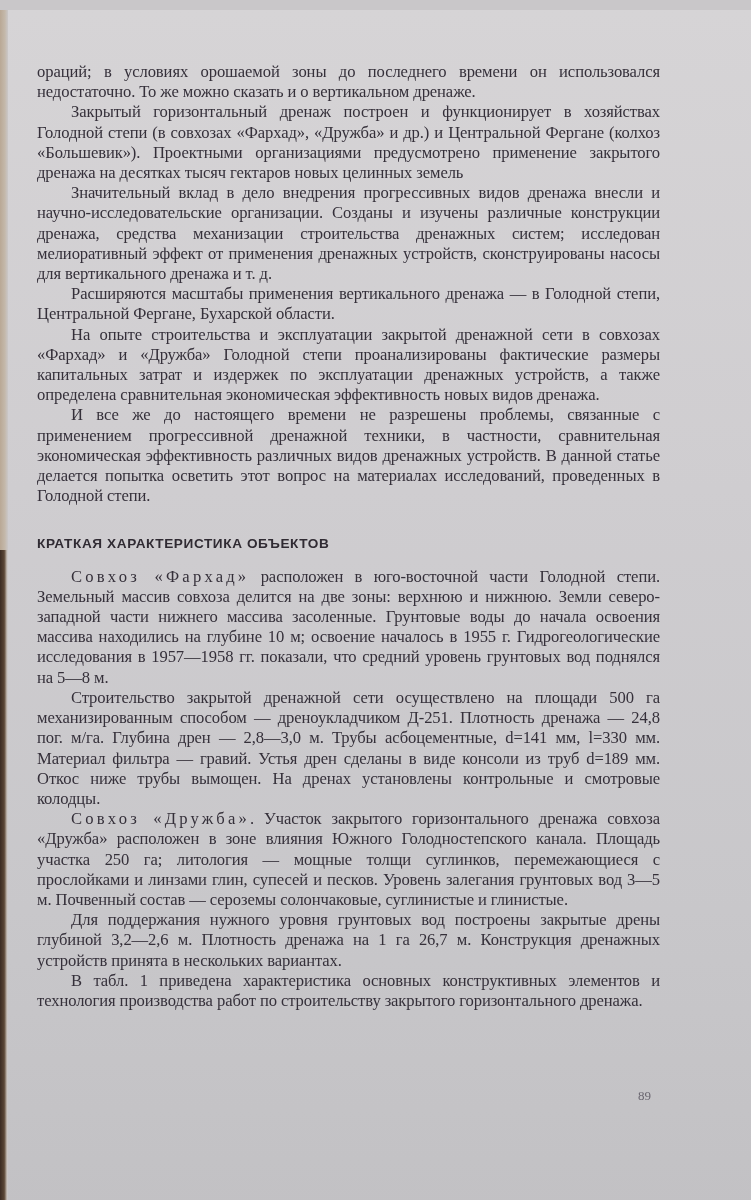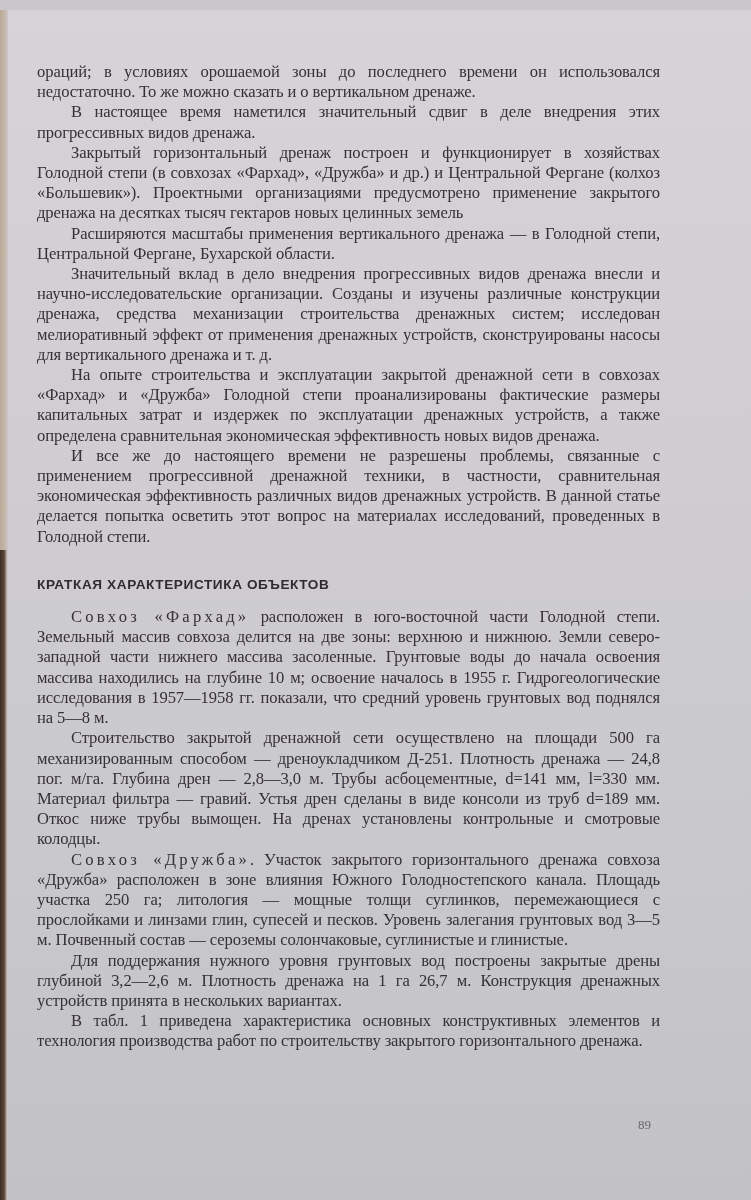--- a/index.html
+++ b/index.html
@@ -50,7 +50,6 @@
 
   <div class="text">
     <p class="cont">ораций; в условиях орошаемой зоны до последнего времени он использовался недостаточно. То же можно сказать и о вертикальном дренаже.</p>
-    <p>В настоящее время наметился значительный сдвиг в деле внедрения этих прогрессивных видов дренажа.</p>
     <p>Закрытый горизонтальный дренаж построен и функционирует в хозяйствах Голодной степи (в совхозах «Фархад», «Дружба» и др.) и Центральной Фергане (колхоз «Большевик»). Проектными организациями предусмотрено применение закрытого дренажа на десятках тысяч гектаров новых целинных земель</p>
     <p>Расширяются масштабы применения вертикального дренажа — в Голодной степи, Центральной Фергане, Бухарской области.</p>
     <p>Значительный вклад в дело внедрения прогрессивных видов дренажа внесли и научно-исследовательские организации. Созданы и изучены различные конструкции дренажа, средства механизации строительства дренажных систем; исследован мелиоративный эффект от применения дренажных устройств, сконструированы насосы для вертикального дренажа и т. д.</p>

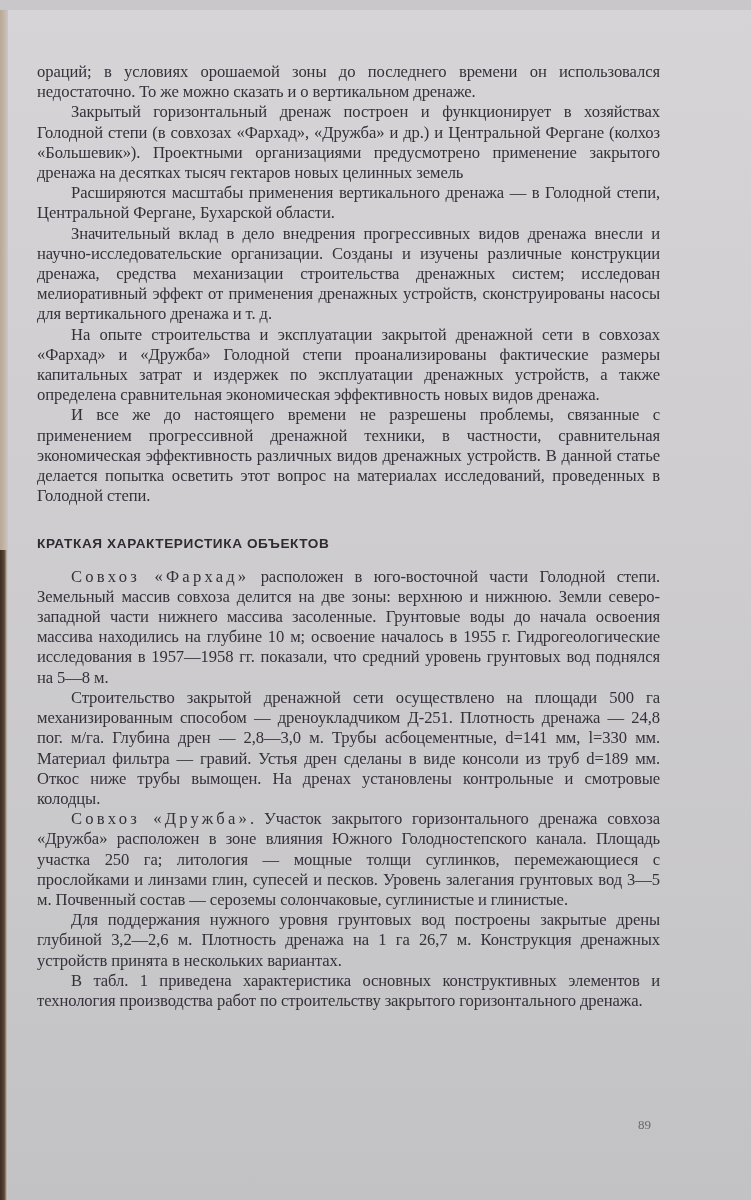--- a/index.html
+++ b/index.html
@@ -51,8 +51,8 @@
   <div class="text">
     <p class="cont">ораций; в условиях орошаемой зоны до последнего времени он использовался недостаточно. То же можно сказать и о вертикальном дренаже.</p>
     <p>Закрытый горизонтальный дренаж построен и функционирует в хозяйствах Голодной степи (в совхозах «Фархад», «Дружба» и др.) и Центральной Фергане (колхоз «Большевик»). Проектными организациями предусмотрено применение закрытого дренажа на десятках тысяч гектаров новых целинных земель</p>
+    <p>Значительный вклад в дело внедрения прогрессивных видов дренажа внесли и научно-исследовательские организации. Созданы и изучены различные конструкции дренажа, средства механизации строительства дренажных систем; исследован мелиоративный эффект от применения дренажных устройств, сконструированы насосы для вертикального дренажа и т. д.</p>
     <p>Расширяются масштабы применения вертикального дренажа — в Голодной степи, Центральной Фергане, Бухарской области.</p>
-    <p>Значительный вклад в дело внедрения прогрессивных видов дренажа внесли и научно-исследовательские организации. Созданы и изучены различные конструкции дренажа, средства механизации строительства дренажных систем; исследован мелиоративный эффект от применения дренажных устройств, сконструированы насосы для вертикального дренажа и т. д.</p>
     <p>На опыте строительства и эксплуатации закрытой дренажной сети в совхозах «Фархад» и «Дружба» Голодной степи проанализированы фактические размеры капитальных затрат и издержек по эксплуатации дренажных устройств, а также определена сравнительная экономическая эффективность новых видов дренажа.</p>
     <p>И все же до настоящего времени не разрешены проблемы, связанные с применением прогрессивной дренажной техники, в частности, сравнительная экономическая эффективность различных видов дренажных устройств. В данной статье делается попытка осветить этот вопрос на материалах исследований, проведенных в Голодной степи.</p>
 

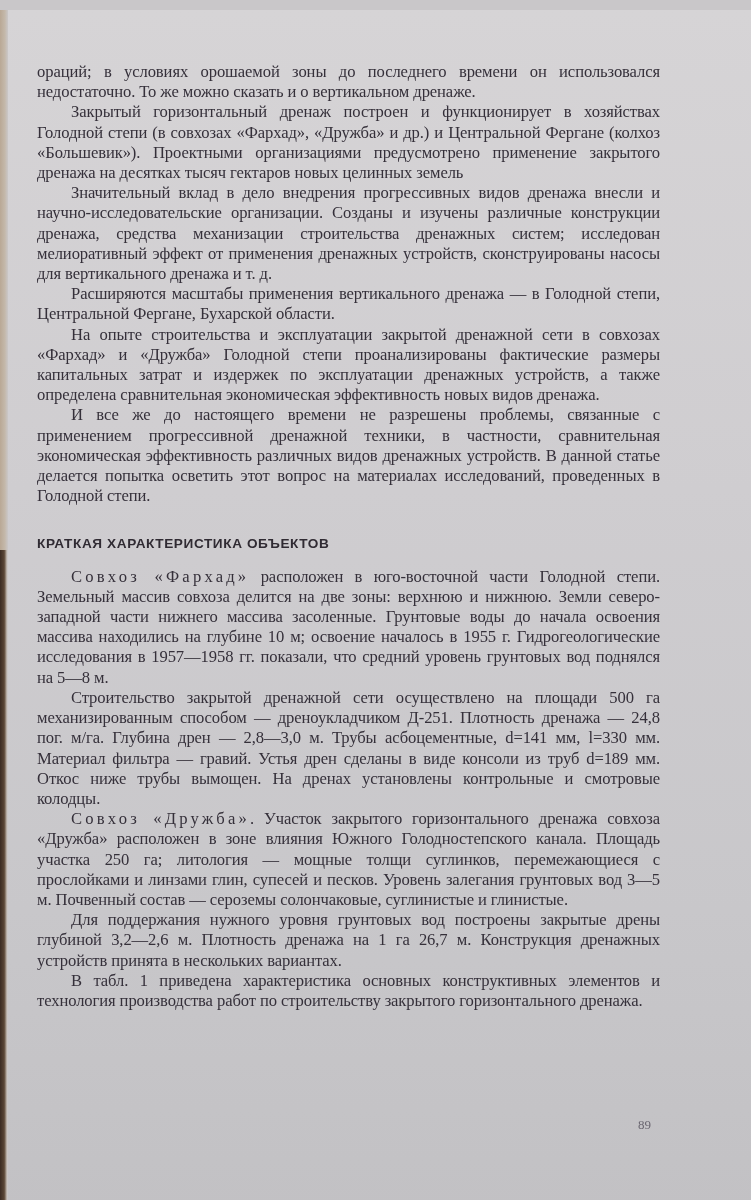--- a/index.html
+++ b/index.html
@@ -38,7 +38,6 @@
       position: absolute; left: 638px; top: 1078px;
       font-size: 13px; color: #6a6670;
       font-family: "Liberation Serif", serif;
-      margin-top: 29px;
     }
   </style>
 </head>

